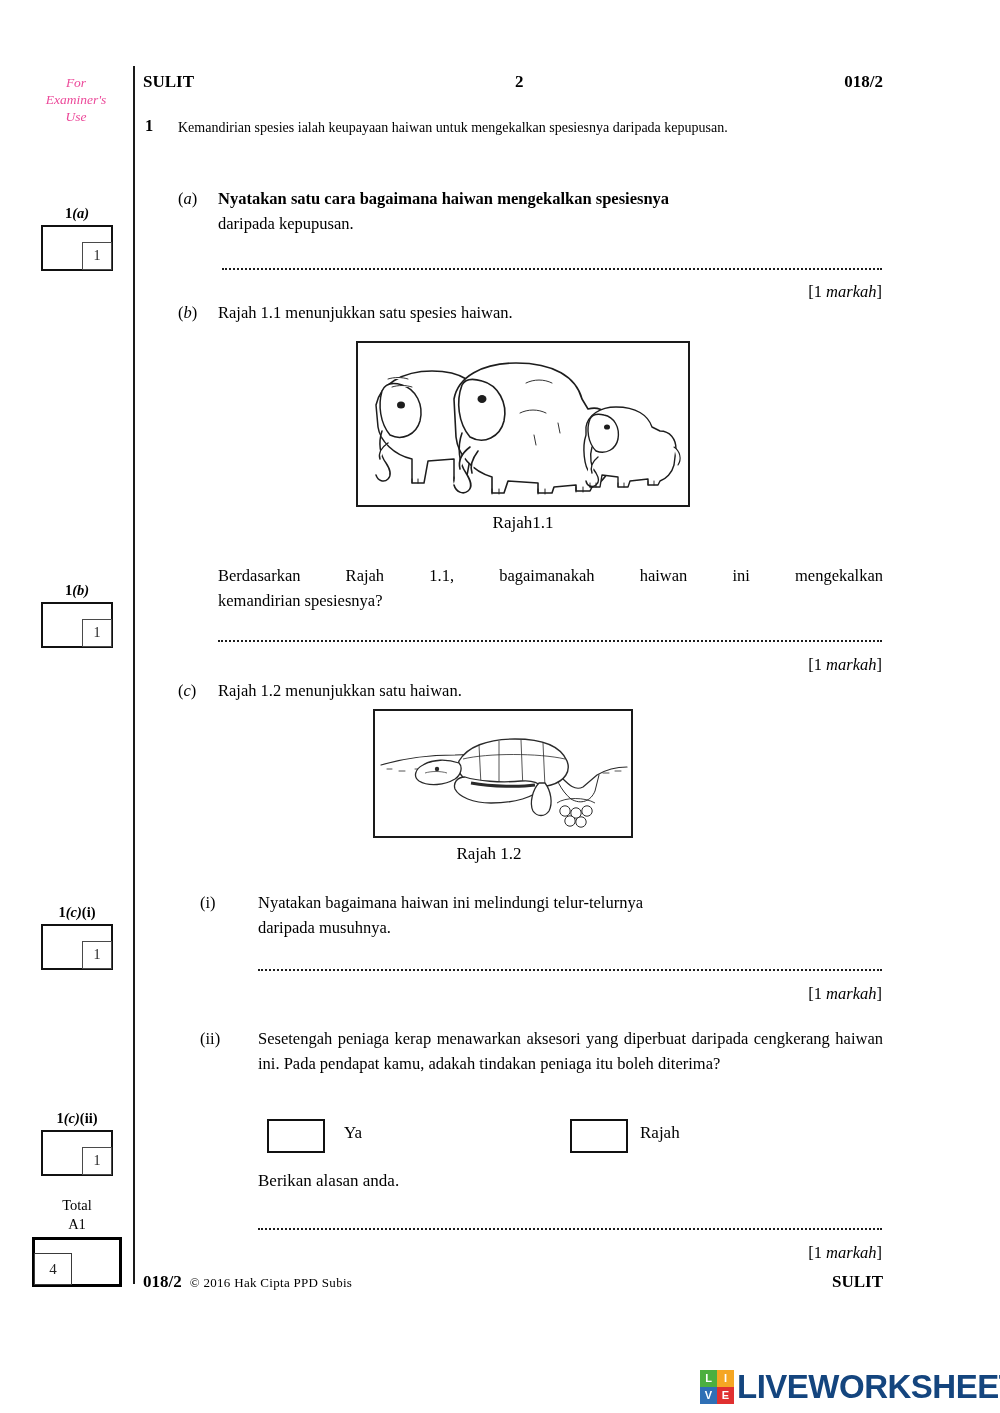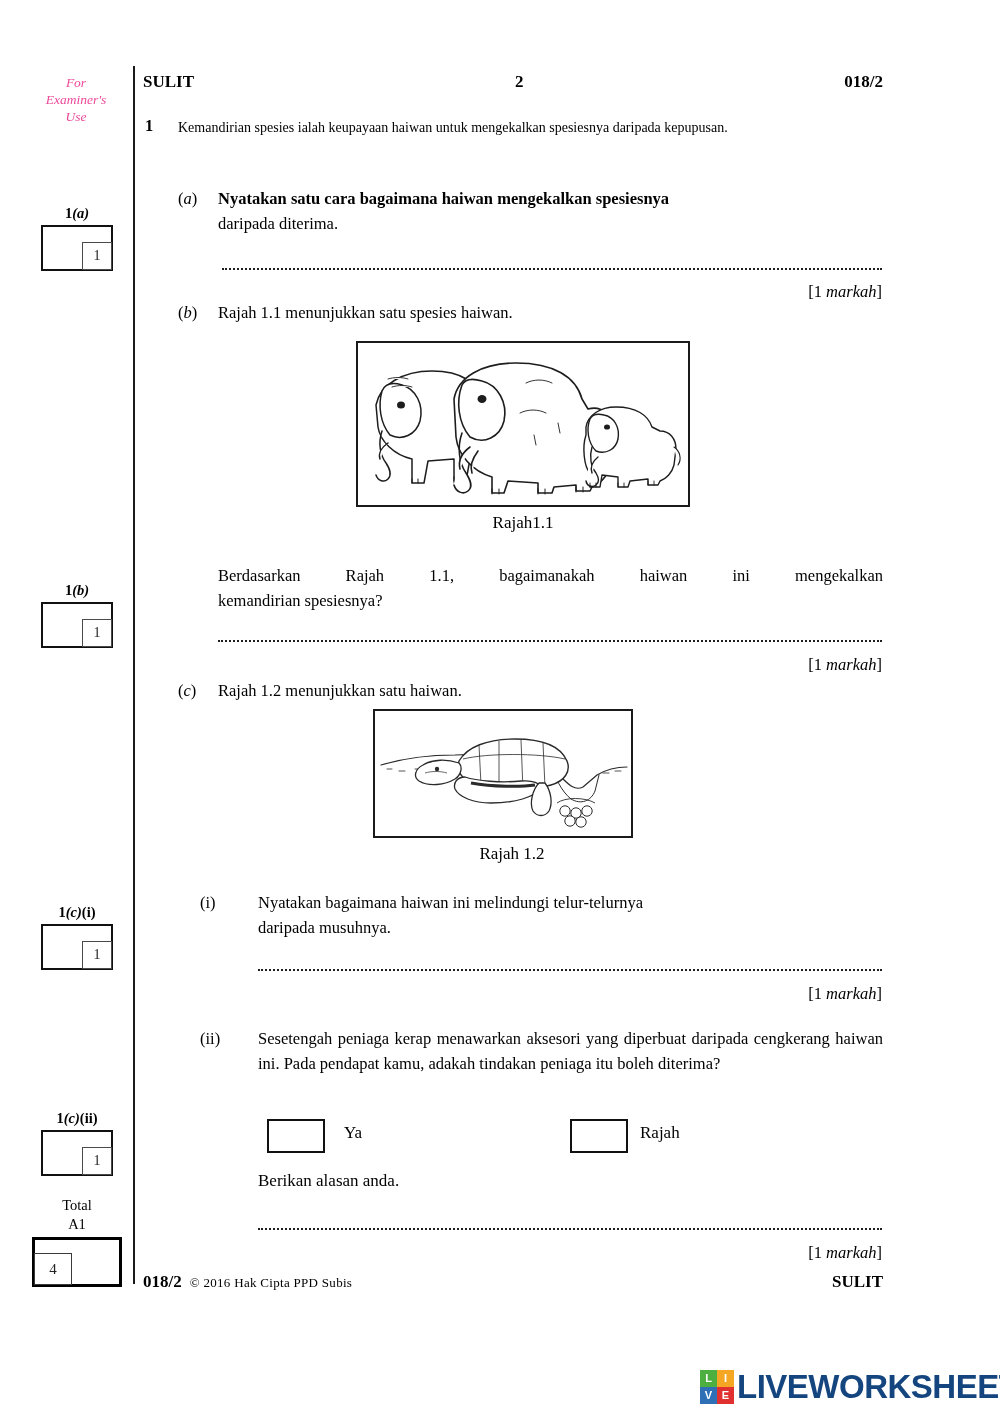--- a/index.html
+++ b/index.html
@@ -304,7 +304,7 @@
     <span class="tag">(<i>a</i>)</span>
     <span class="txt">
       <span class="l1" style="display:block;font-weight:bold;">Nyatakan satu cara bagaimana haiwan mengekalkan spesiesnya</span>
-      <span style="display:block;">daripada diterima.</span>
+      <span style="display:block;">daripada kepupusan.</span>
     </span>
   </div>
   <div class="dotline" style="left:222px; top:268px; width:660px;"></div>

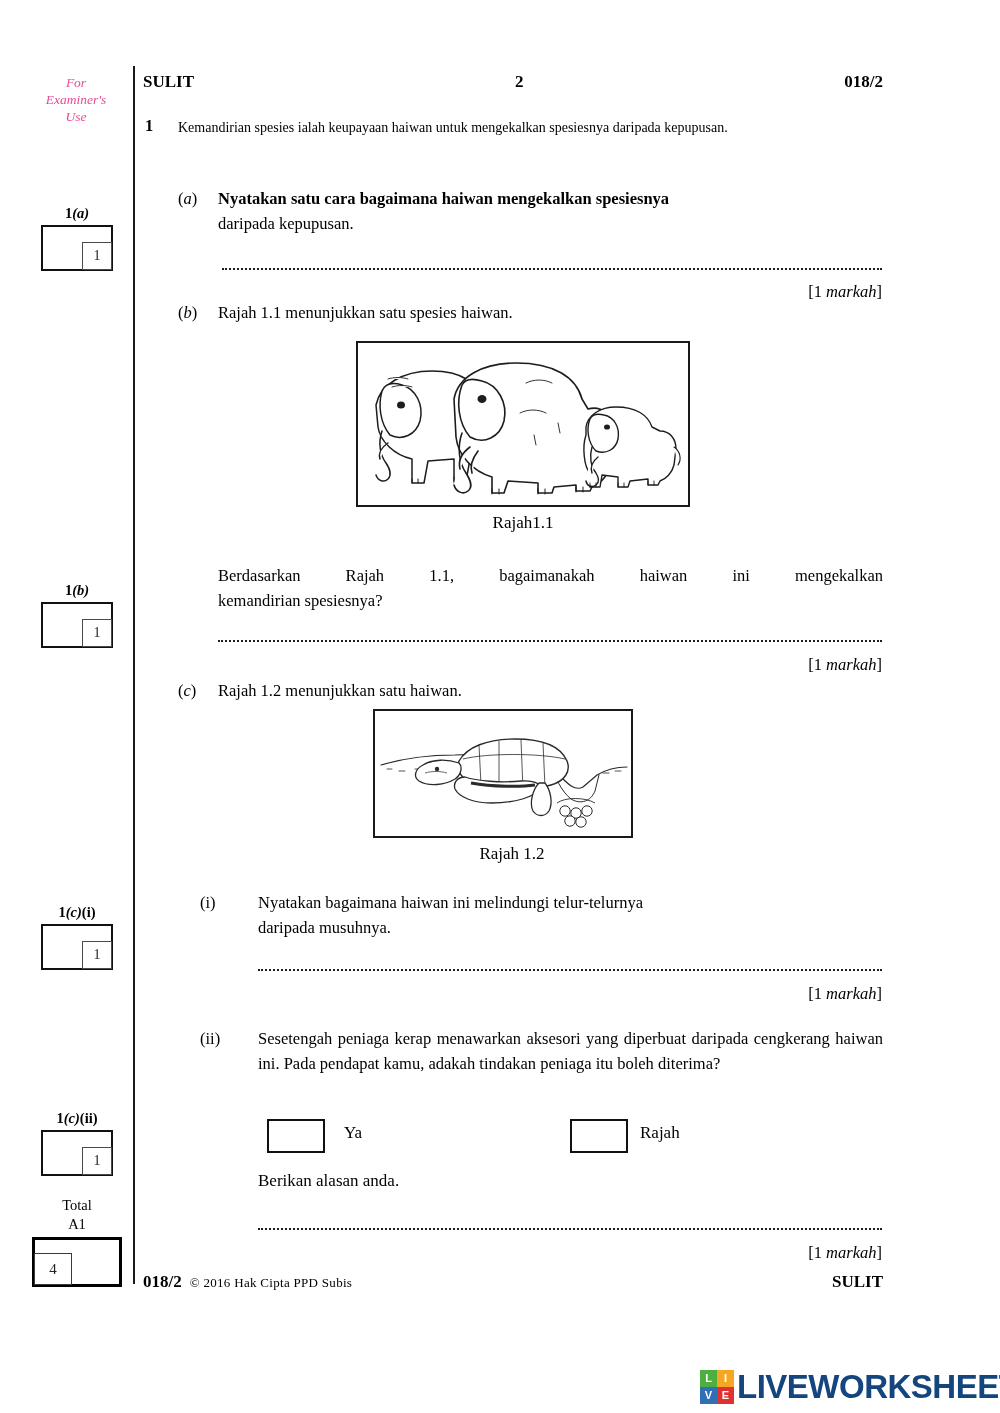--- a/index.html
+++ b/index.html
@@ -429,7 +429,7 @@
       <path d="M182 92 C190 86 210 86 220 92" fill="none" stroke="#2a2a2a" stroke-width="0.9"></path>
     </svg>
   </div>
-  <div class="figcap" style="left:382px; top:844px; width:260px;">Rajah 1.2</div>
+  <div class="figcap" style="left:359px; top:844px; width:260px;">Rajah 1.2</div>
 
   <div class="part just-stretch" style="left:200px; top:890px; width:683px;">
     <span class="tag" style="width:42px;">(i)</span>

